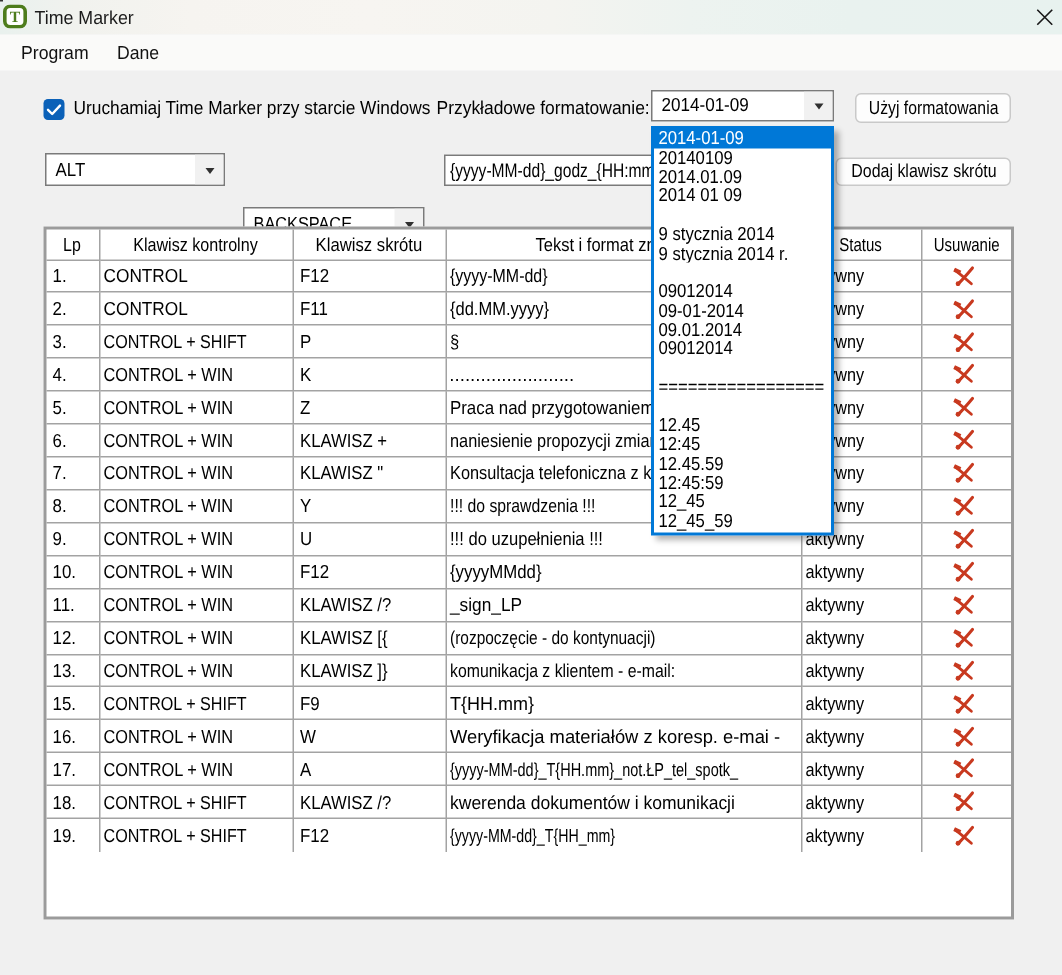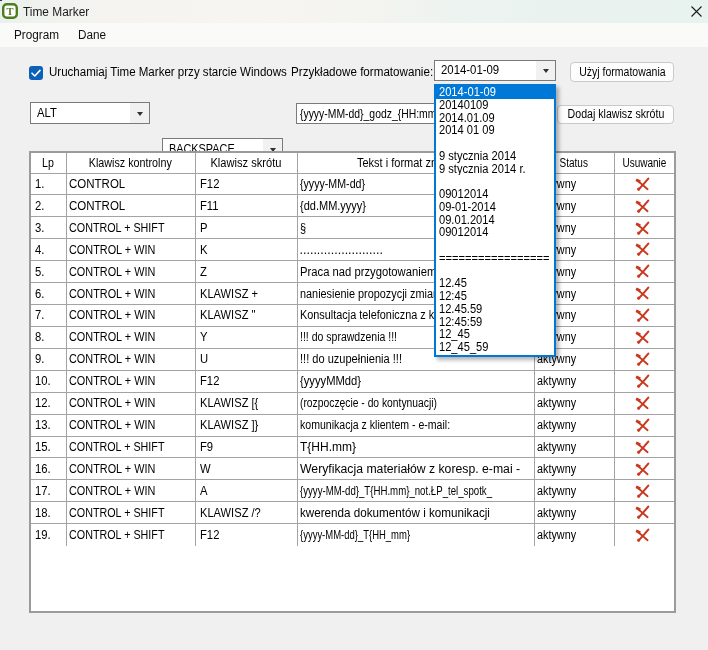--- a/index.html
+++ b/index.html
@@ -221,6 +221,19 @@
             </svg></td>
         </tr>
     <tr>
+          <td class="c1"><span class="sl" style="transform:scaleX(0.9);">11.</span></td>
+          <td class="c2"><span class="sl" style="transform:scaleX(0.87);">CONTROL + WIN</span></td>
+          <td class="c3"><span class="sl" style="transform:scaleX(0.89);">KLAWISZ /?</span></td>
+          <td class="c4"><span class="sl" style="transform:scaleX(0.921);">_sign_LP</span></td>
+          <td class="c5"><span class="sl" style="transform:scaleX(0.865);">aktywny</span></td>
+          <td class="xc"><svg class="xi" width="16" height="14" viewBox="0 0 16 14" style="margin-top:-2px;margin-right:5px;">
+              <path d="M14.3 1.6 C11.2 5.3 7.6 9.4 4.5 12.6" stroke="#c8391f" stroke-width="2.05" fill="none" stroke-linecap="round"></path>
+              <path d="M2.9 3.3 C6.4 6.1 10.4 9.4 13.6 12.2" stroke="#c8391f" stroke-width="1.85" fill="none" stroke-linecap="round"></path>
+              <path d="M2.1 2.8 L6.3 4.7" stroke="#c8391f" stroke-width="2.8" fill="none" stroke-linecap="butt"></path>
+              <circle cx="4.7" cy="12.1" r="1.6" fill="#c8391f"></circle>
+            </svg></td>
+        </tr>
+    <tr>
           <td class="c1"><span class="sl" style="transform:scaleX(0.9);">12.</span></td>
           <td class="c2"><span class="sl" style="transform:scaleX(0.87);">CONTROL + WIN</span></td>
           <td class="c3"><span class="sl" style="transform:scaleX(0.89);">KLAWISZ [{</span></td>

